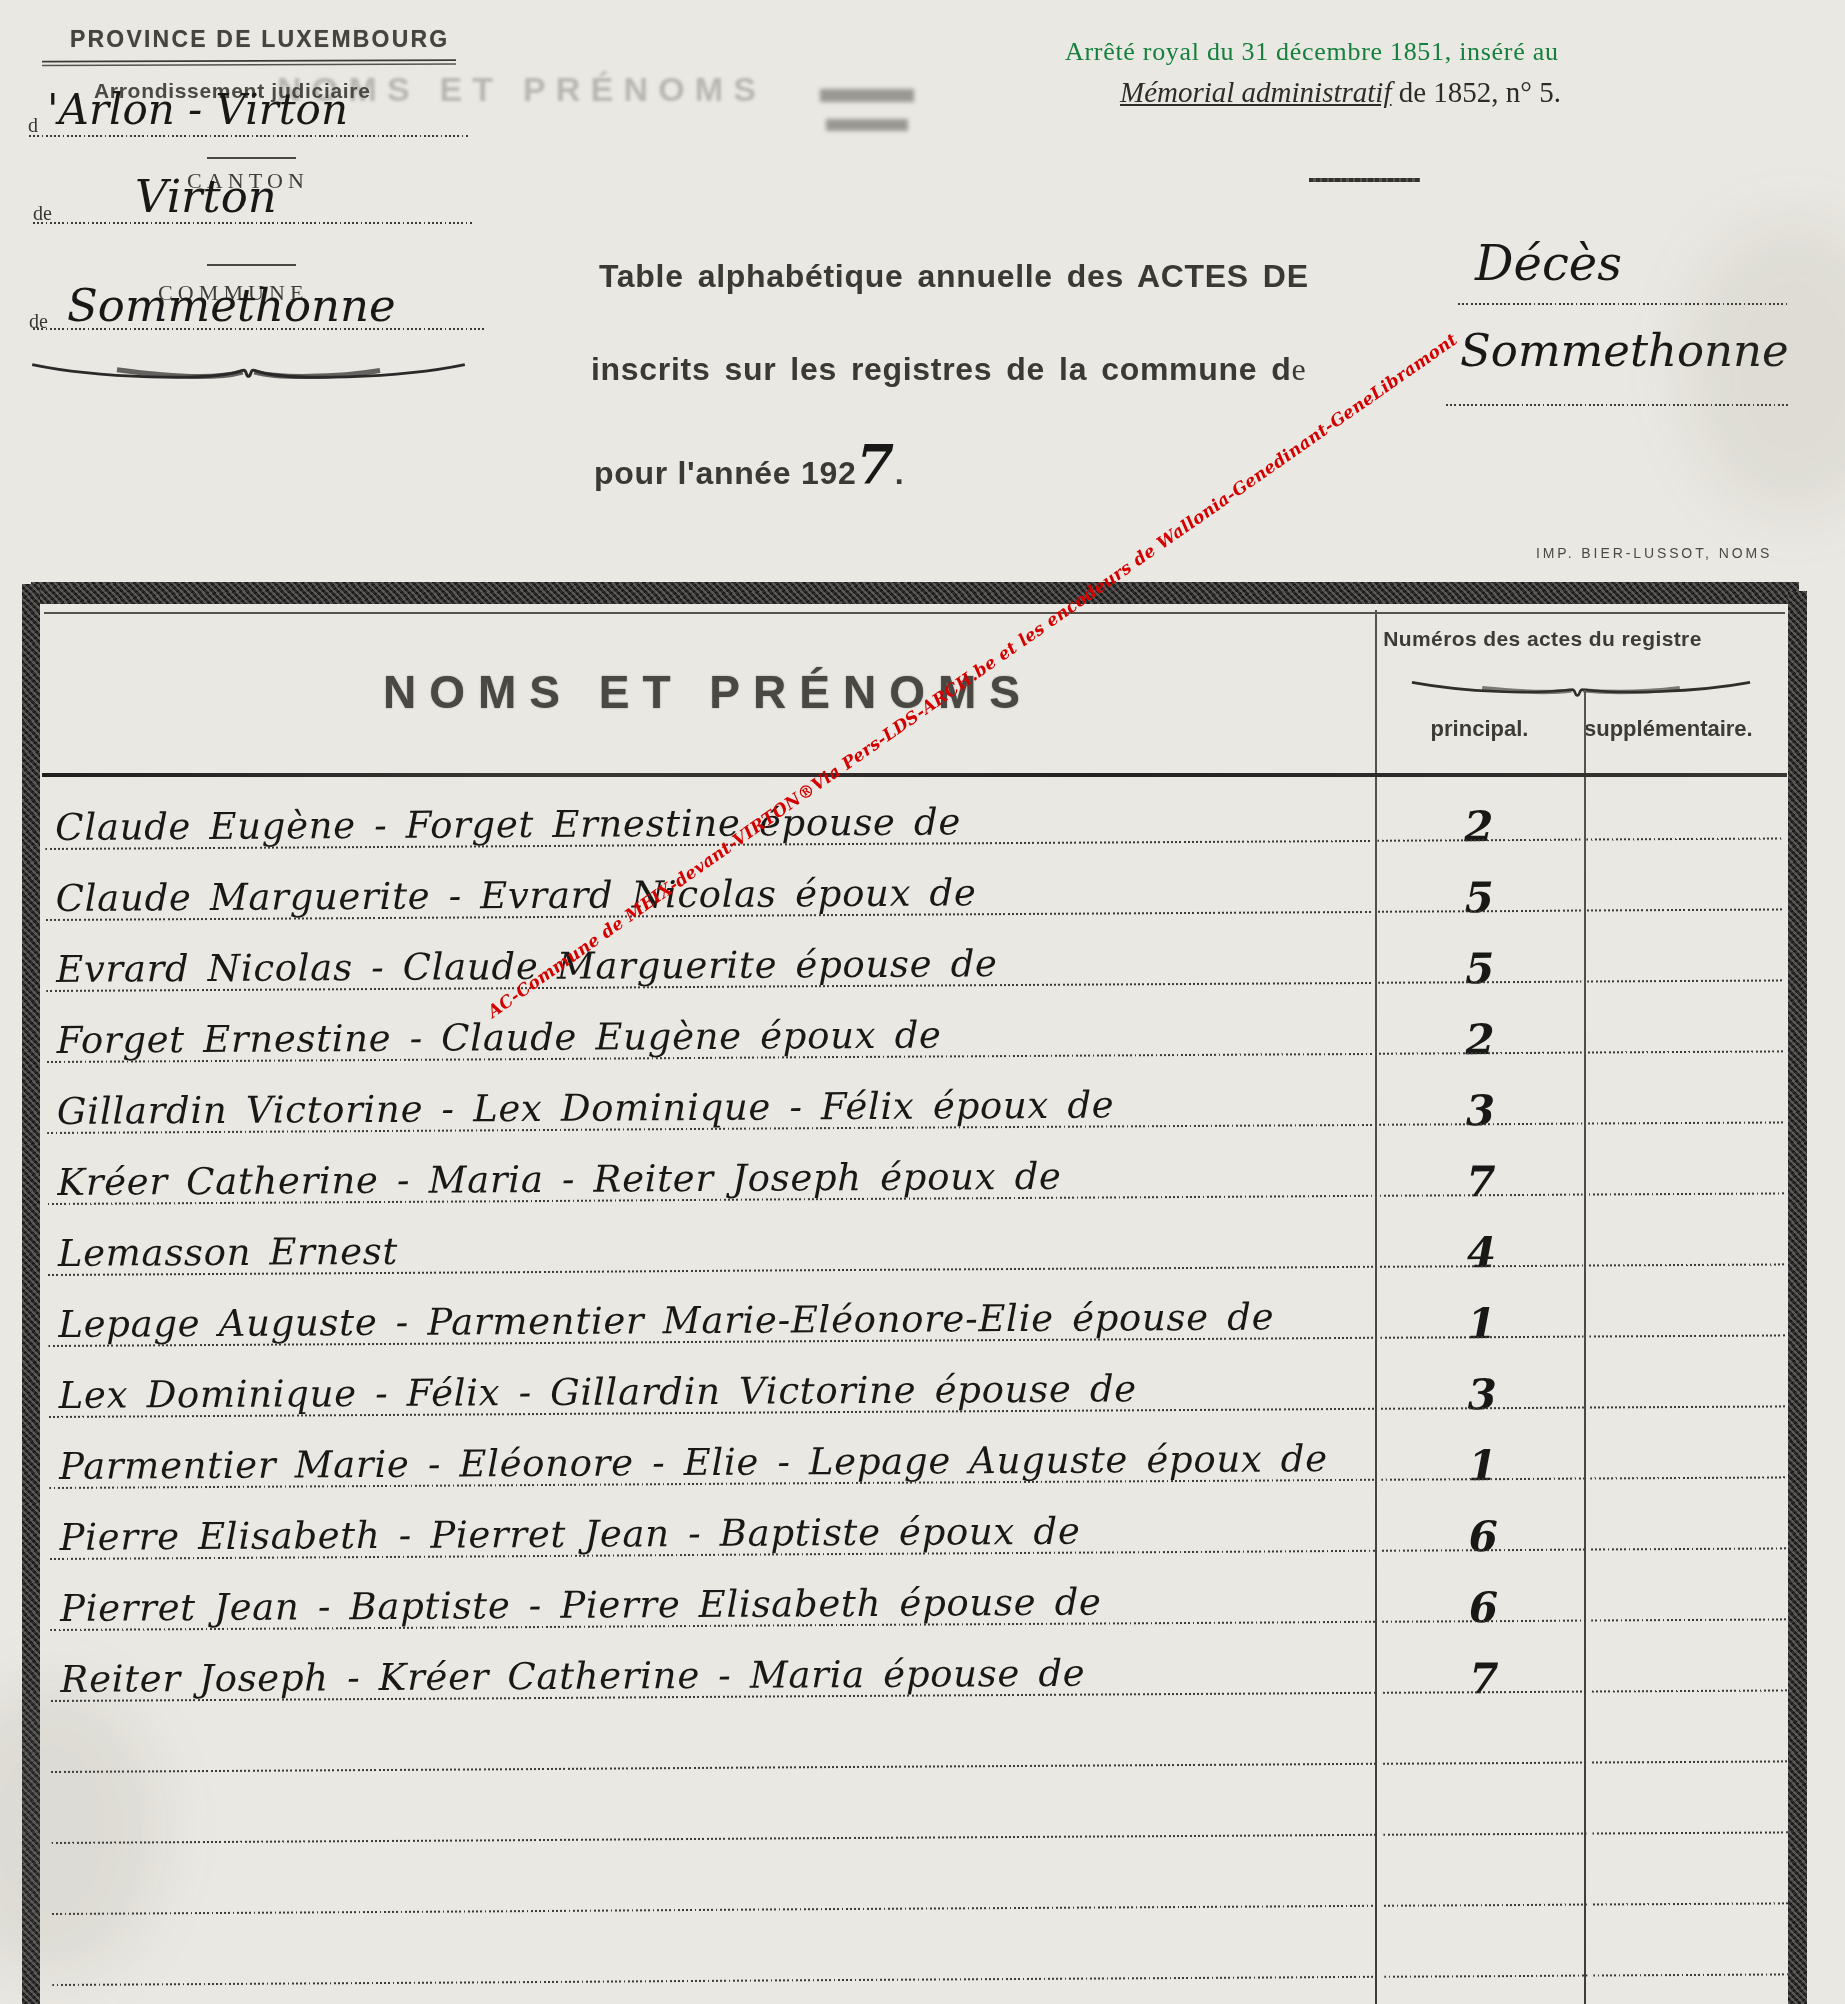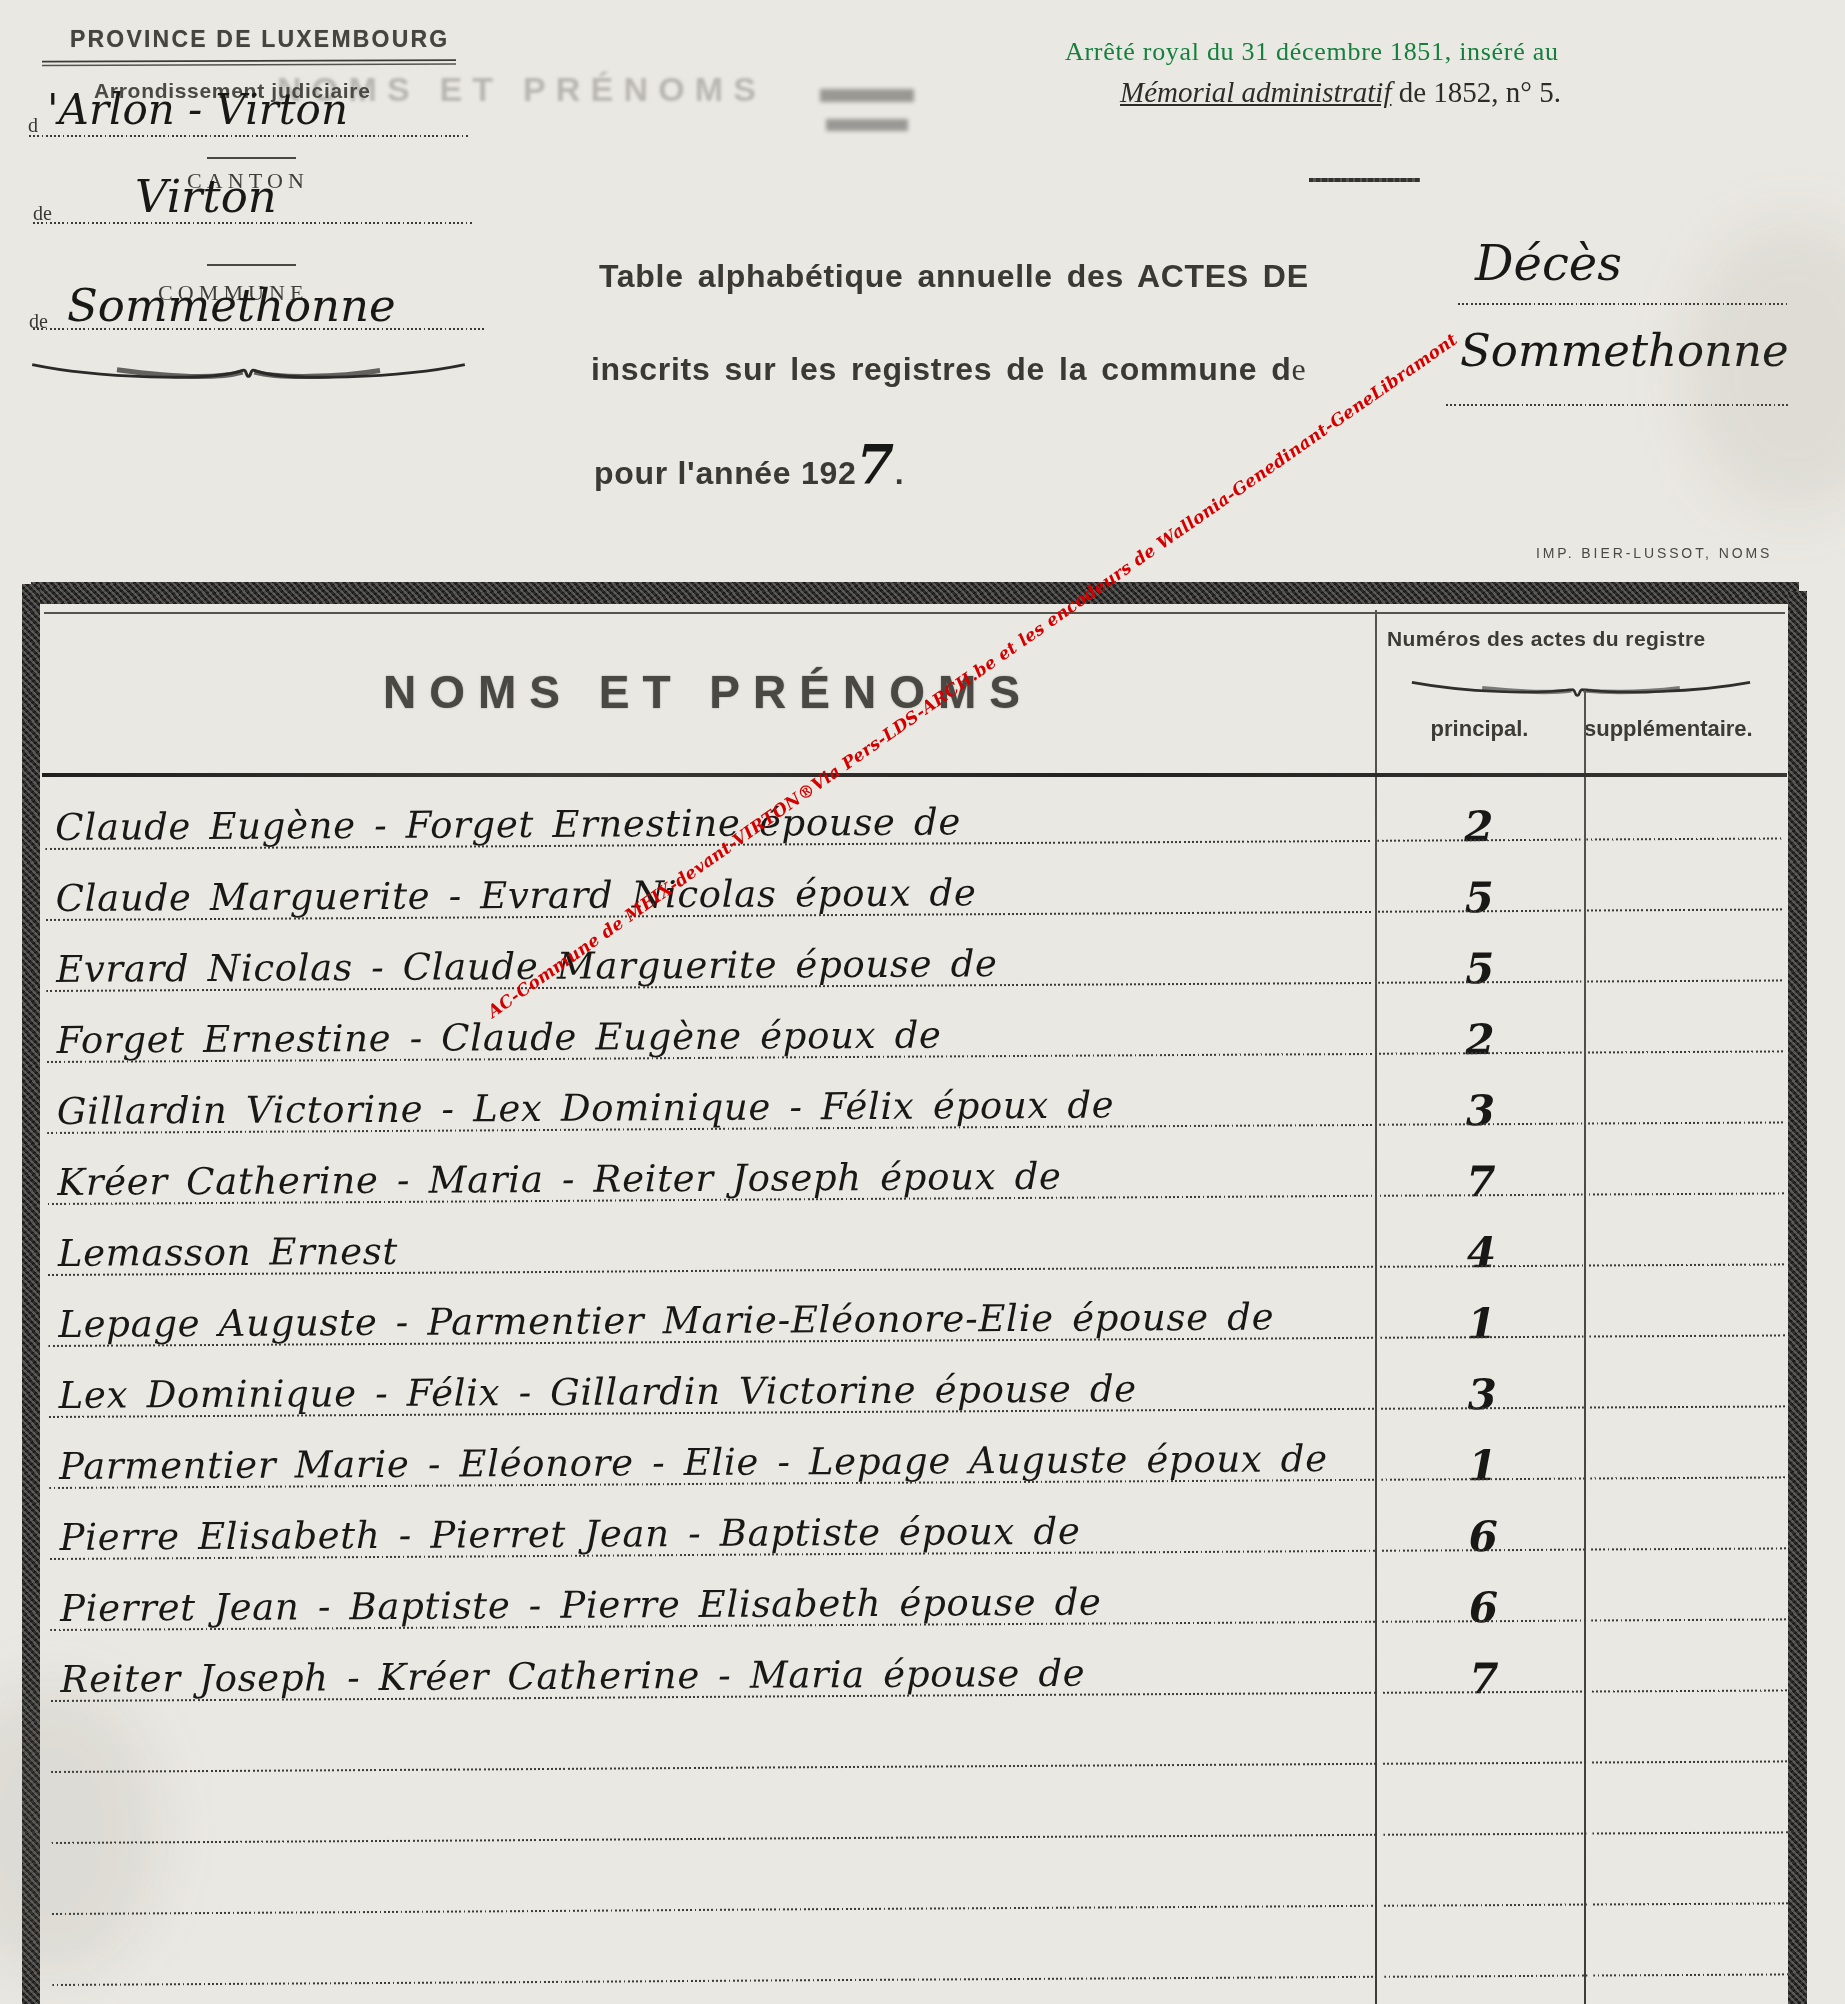--- a/index.html
+++ b/index.html
@@ -105,7 +105,7 @@
 
 <div class="abs stamp-sans" style="left:42px;top:665px;width:1332px;text-align:center;font-size:46px;letter-spacing:13px;color:#4a4843;text-shadow:0 0 1.5px #7d7b74;">NOMS ET PRÉNOMS</div>
 
-<div class="abs stamp-sans" style="left:1375px;top:627px;width:335px;text-align:left;font-size:21px;letter-spacing:0.4px;color:#3d3b36;padding-left:12px;">Numéros des actes du registre</div>
+<div class="abs stamp-sans" style="left:1375px;top:627px;width:335px;text-align:center;font-size:21px;letter-spacing:0.4px;color:#3d3b36;">Numéros des actes du registre</div>
 <svg class="abs" style="left:1409px;top:672px;" width="344" height="31" viewBox="0 0 470 42">
   <path d="M4,14 C80,28 170,30 222,24 C228,23 226,32 230,32 C234,32 232,23 238,24 C290,30 390,28 466,14" fill="none" stroke="#2f2e2b" stroke-width="3.5"></path>
   <path d="M100,22 C160,28 200,28 222,25" fill="none" stroke="#2f2e2b" stroke-width="6" opacity=".6"></path>

